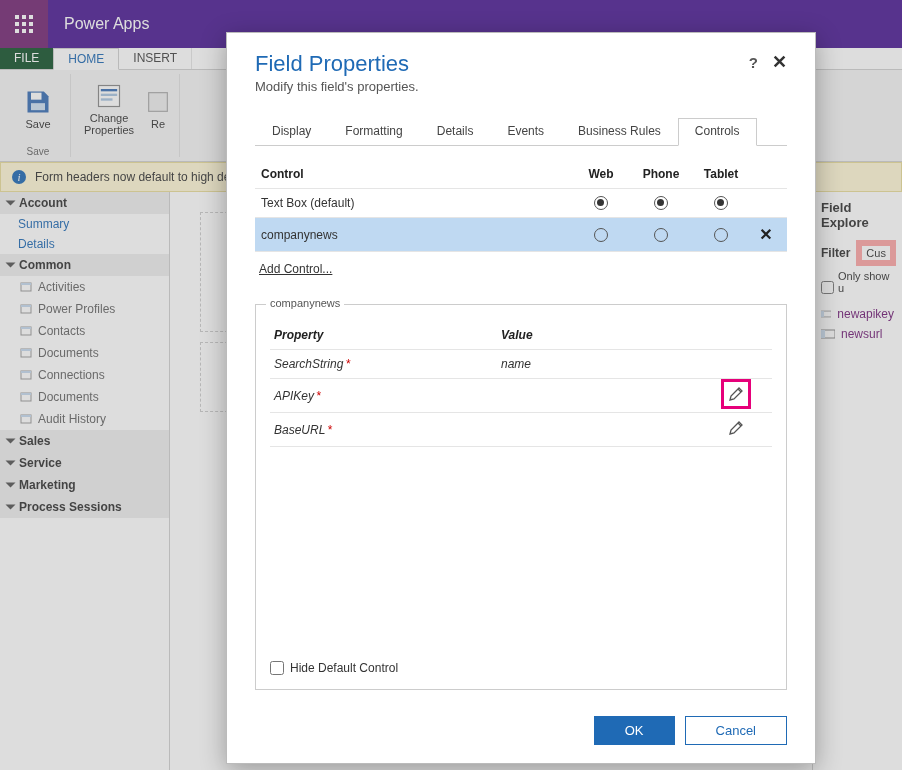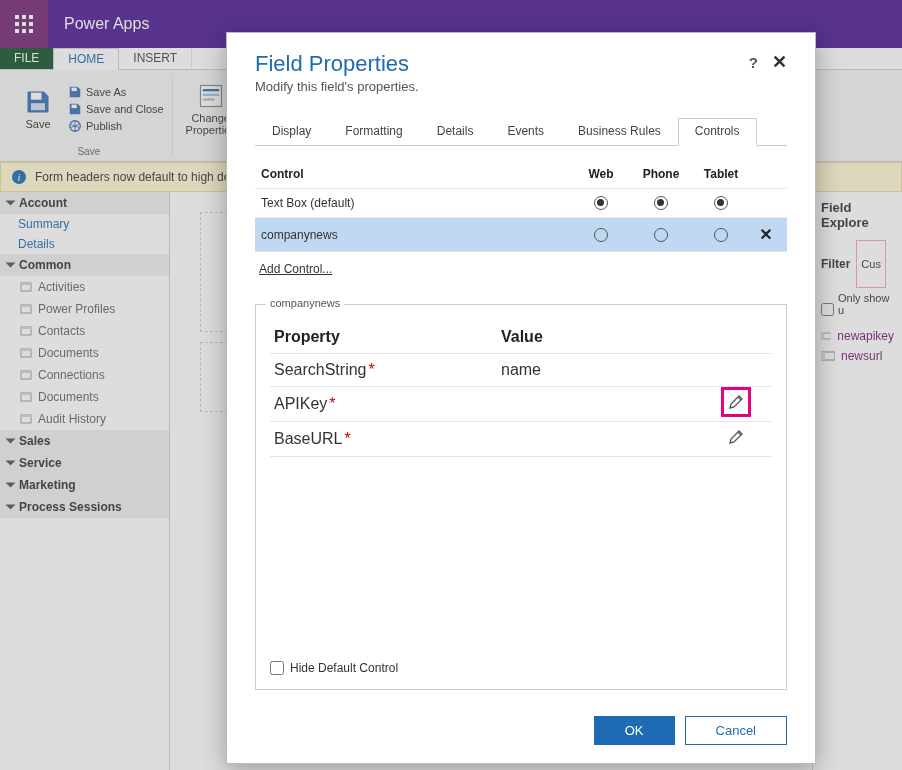--- a/index.html
+++ b/index.html
@@ -132,29 +132,6 @@
           </svg>
         <span>Save</span>
       </div>
-      <div class="small-btns">
-        <div class="small-btn">
-            <svg viewBox="0 0 16 16">
-              <path fill="#3a6fb5" d="M2 2h9l3 3v9H2z"></path>
-              <rect x="4" y="3" width="6" height="4" fill="#fff"></rect>
-            </svg>
-            <span>Save As</span>
-          </div>
-        <div class="small-btn">
-            <svg viewBox="0 0 16 16">
-              <path fill="#3a6fb5" d="M2 2h9l3 3v9H2z"></path>
-              <rect x="4" y="3" width="6" height="4" fill="#fff"></rect>
-            </svg>
-            <span>Save and Close</span>
-          </div>
-        <div class="small-btn">
-            <svg viewBox="0 0 16 16">
-              <circle cx="8" cy="8" r="6" fill="none" stroke="#3a6fb5" stroke-width="1.5"></circle>
-              <path d="M8 2v12M3 6c3 2 7 2 10 0M3 10c3-2 7-2 10 0" stroke="#3a6fb5" stroke-width="1" fill="none"></path>
-            </svg>
-            <span>Publish</span>
-          </div>
-      </div>
     </div>
     <div class="rg-label">Save</div>
   </div>

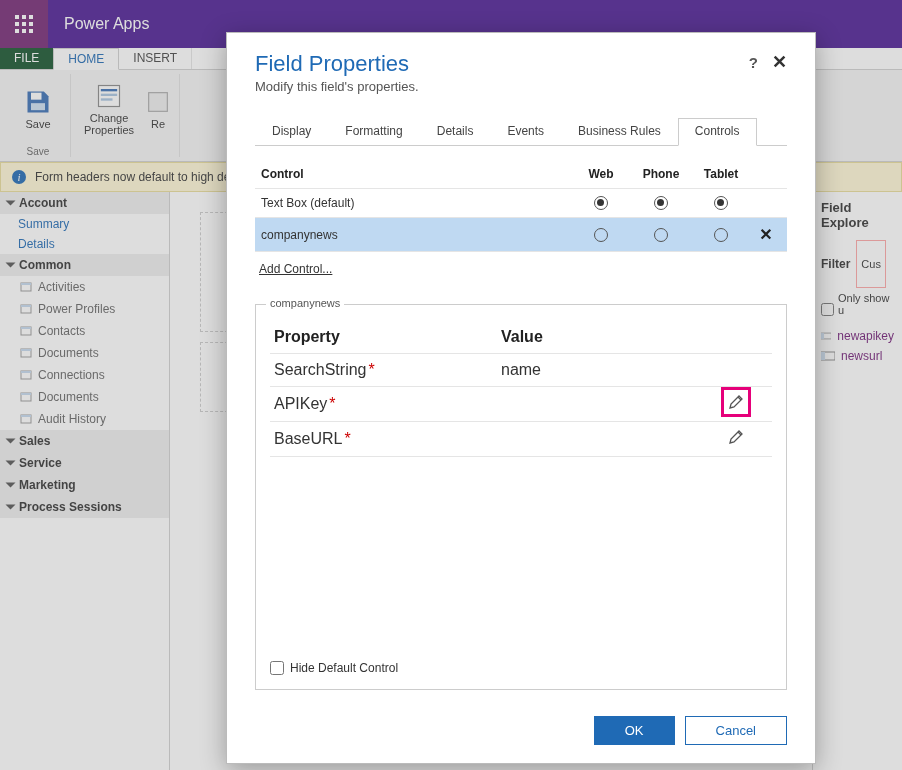--- a/index.html
+++ b/index.html
@@ -234,7 +234,7 @@
     <div class="rp-title">Field Explore</div>
     <div style="display:flex;align-items:center;gap:6px;">
       <span class="rp-filter-label">Filter</span>
-      <span style="border:1px solid #fca5a5;padding:17px 4px;font-size:11px">Cus</span>
+      <span style="border:6px solid #fca5a5;padding:1px 4px;font-size:11px">Cus</span>
     </div>
     <label class="rp-checkbox">
         <input type="checkbox" style="">

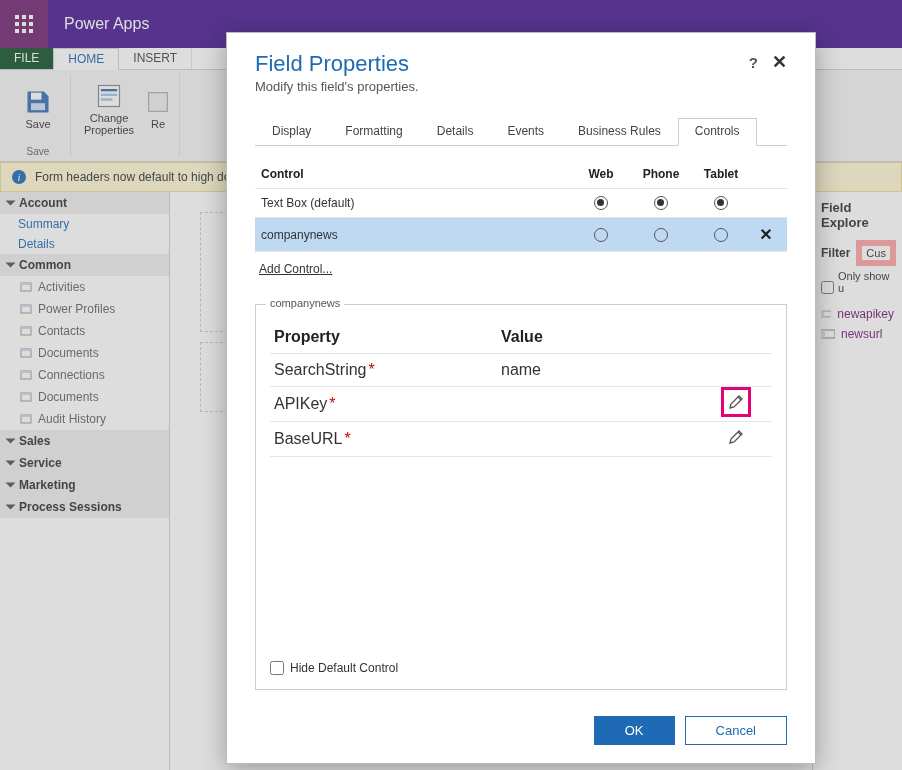--- a/index.html
+++ b/index.html
@@ -78,7 +78,7 @@
 
 .prop-box { border: 1px solid #ccc; flex: 1; margin-top: 18px; padding: 10px 14px 14px 14px; position: relative; display: flex; flex-direction: column; }
 .prop-box-legend { position: absolute; top: -8px; left: 10px; background: #fff; padding: 0 4px; font-size: 11px; color: #555; }
-.prop-head, .prop-row { display: grid; grid-template-columns: 1.4fr 1.4fr 40px; align-items: center; padding: 7px 4px; border-bottom: 1px solid #e5e5e5; font-size: 16px; }
+.prop-head, .prop-row { display: grid; grid-template-columns: 1.4fr 1.4fr 40px; align-items: center; padding: 7px 4px; border-bottom: 1px solid #e5e5e5; font-size: 12px; font-style: italic; }
 .prop-head { font-weight: 600; color: #222; margin-top: 6px; }
 .req-star { color: #c00; margin-left: 2px; }
 .pencil { width: 16px; height: 16px; margin: 0 auto; cursor: pointer; }

